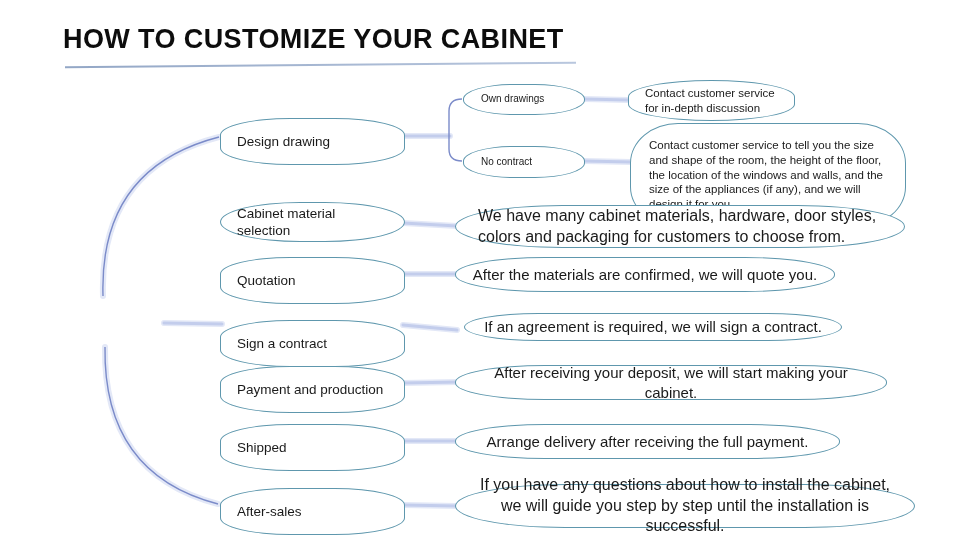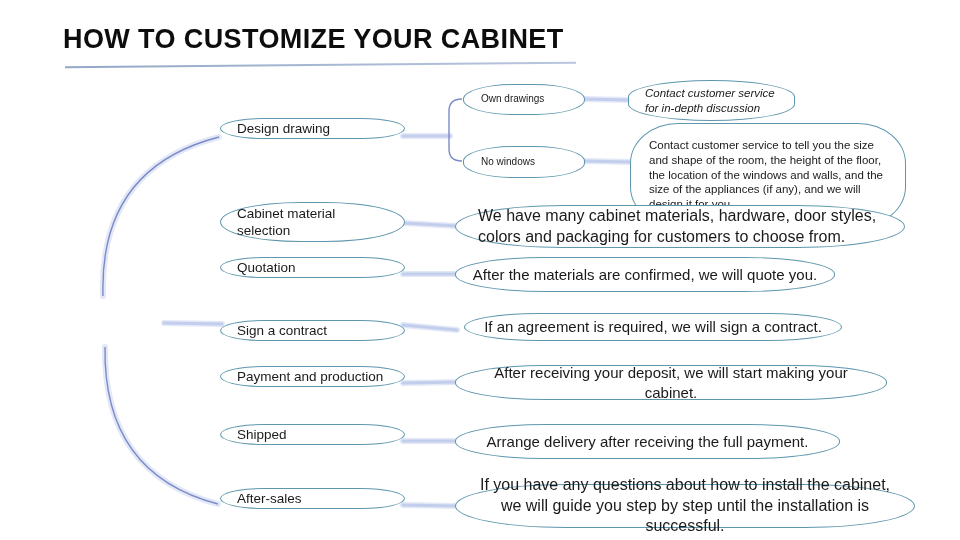--- a/index.html
+++ b/index.html
@@ -70,7 +70,7 @@
   #n-aftersales  {top:488px;}
   #o-own         {left:463px;top:84px;height:31px;}
   #o-no          {left:463px;top:146px;height:32px;}
-  #d-own         {left:628px;top:80px;width:167px;height:41px;font-size:11.5px;font-style:italic;}
+  #d-own         {left:628px;top:80px;width:167px;height:41px;font-size:11.5px;}
   #d-no          {left:630px;top:123px;width:276px;height:104px;}
   #d-cabinet     {left:455px;top:205px;width:450px;height:43px;padding-left:22px;}
   #d-quotation   {left:455px;top:257px;width:380px;height:35px;}

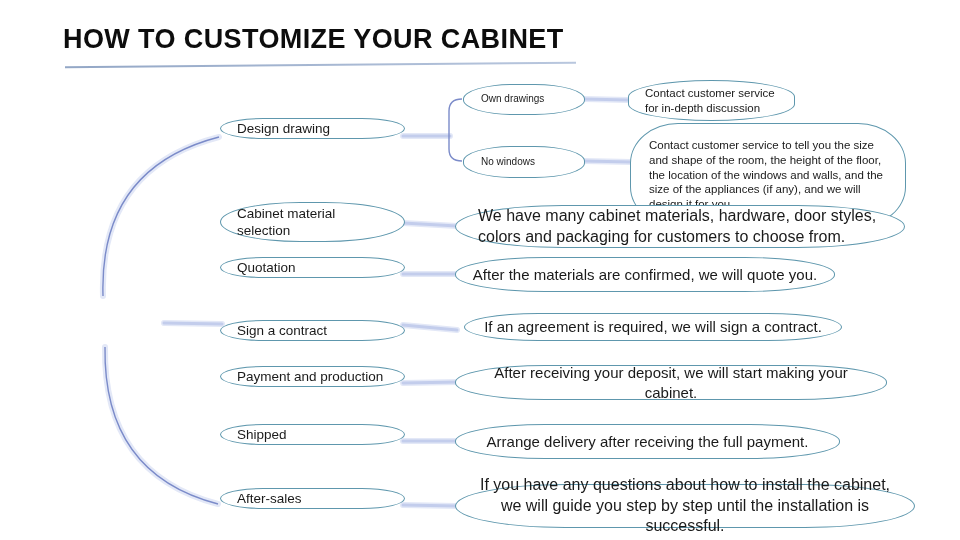--- a/index.html
+++ b/index.html
@@ -33,7 +33,7 @@
     line-height:1.28;
   }
   .step{
-    left:220px;width:185px;height:21px;
+    left:220px;width:185px;height:47px;
     border-radius:70px / 17px;
     padding:0 14px 0 16px;font-size:13.5px;
   }

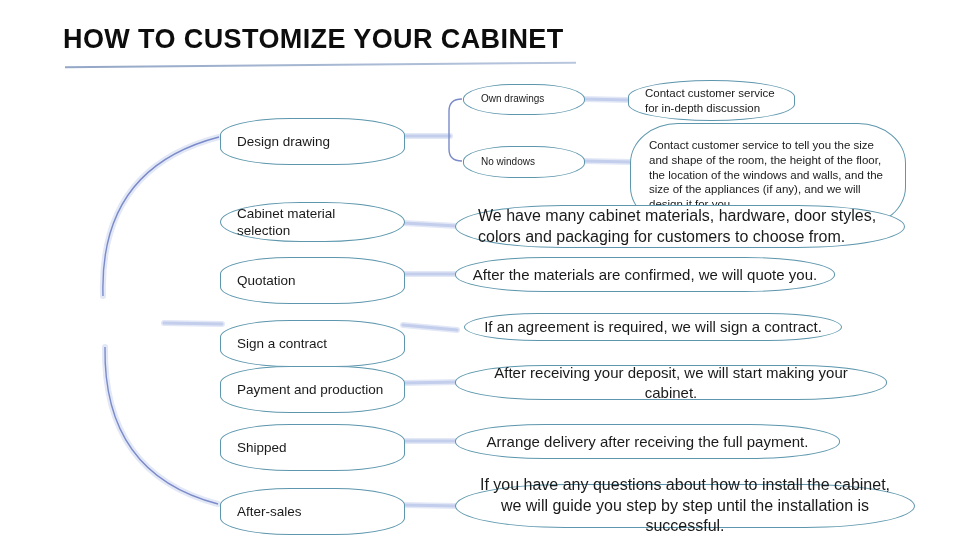--- a/index.html
+++ b/index.html
@@ -151,7 +151,7 @@
     <span>Own drawings</span>
   </div>
   <div class="node opt" id="o-no">
-    <span>No windows</span>
+    <span>No contract</span>
   </div>
 
   <div class="node desc two-line left" id="d-own">

